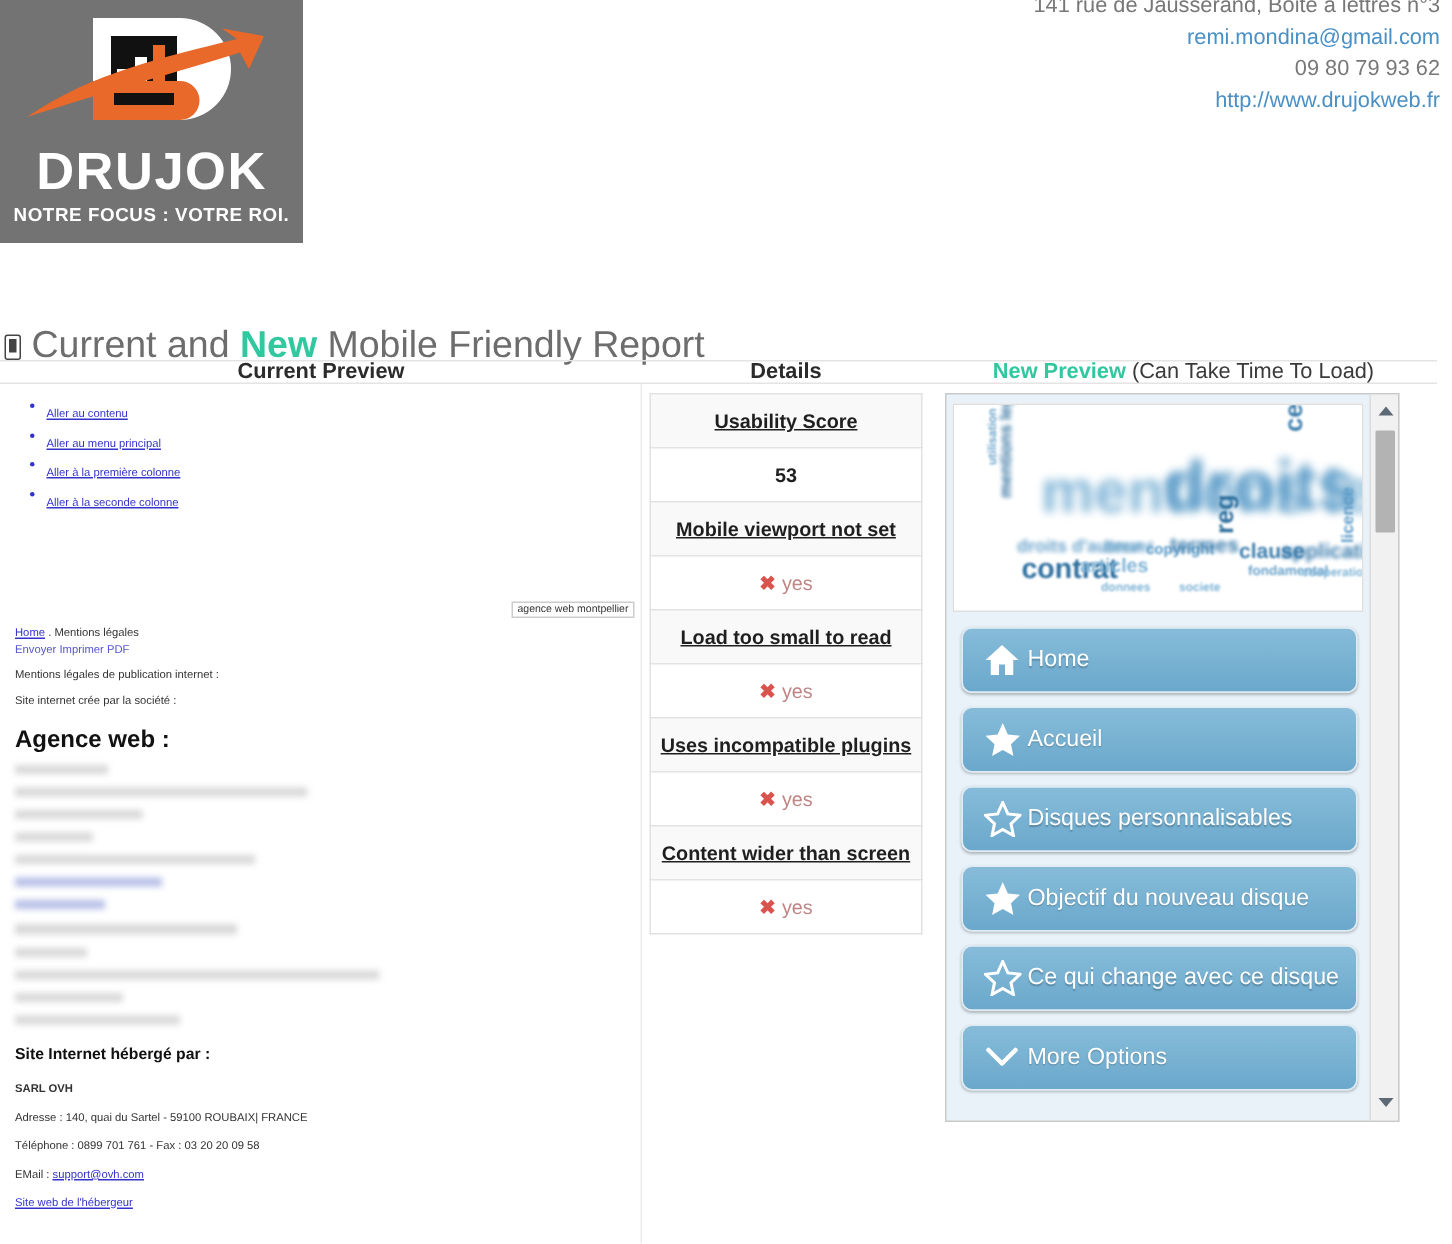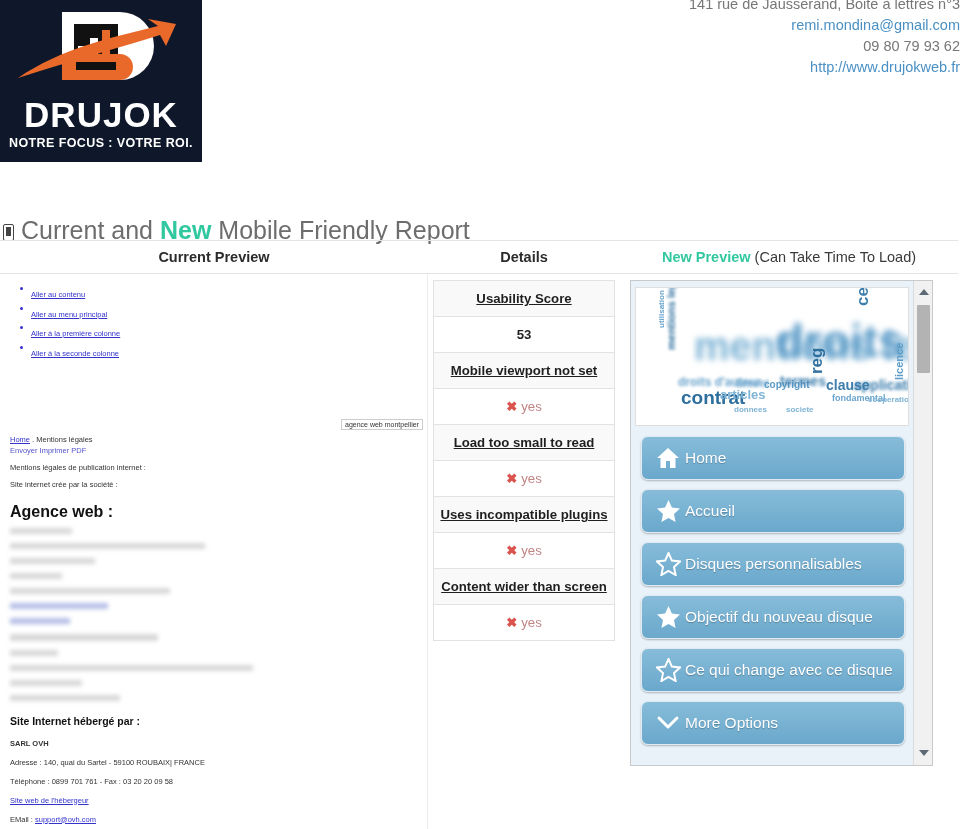--- a/index.html
+++ b/index.html
@@ -17,7 +17,7 @@
   .logo-box {
     position: absolute; left: 0; top: 0;
     width: 202px; height: 162px;
-    background: #0f172a;
+    background: #737373;
     overflow: hidden;
   }
   .logo-mark { position: absolute; left: 0; top: 4px; width: 202px; height: 96px; }

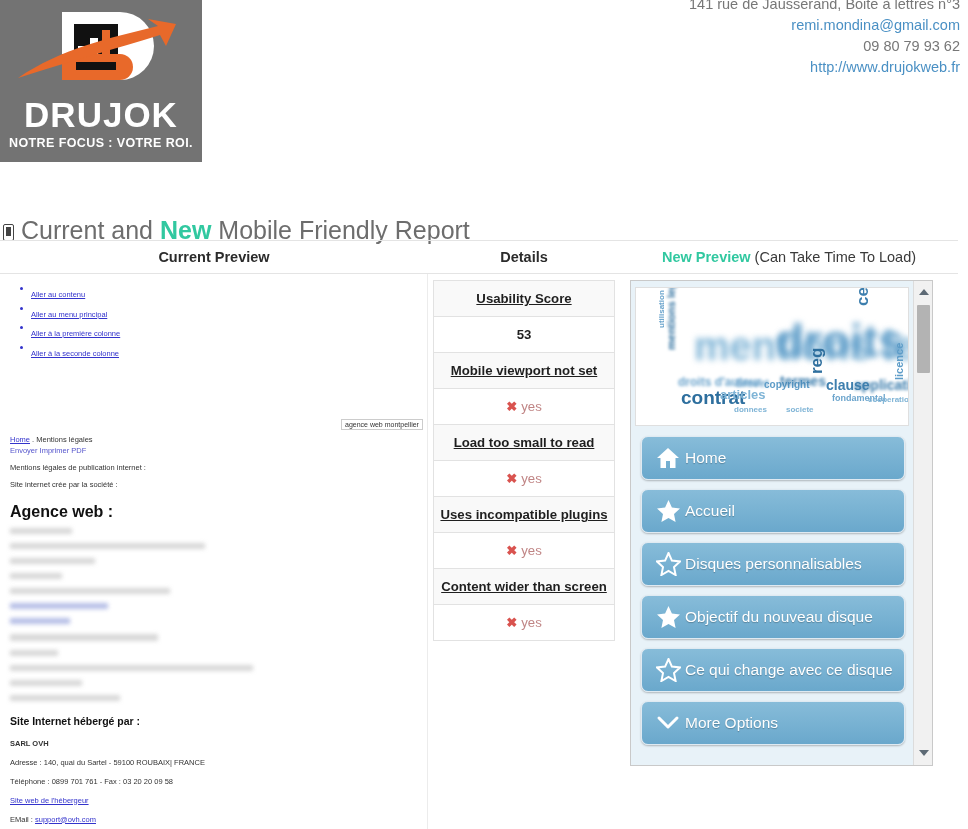--- a/index.html
+++ b/index.html
@@ -69,7 +69,7 @@
     display: flex; width: 958px;
     border-top: 1px solid #e4e4e4;
     border-bottom: 1px solid #e4e4e4;
-    height: 34px; align-items: center;
+    height: 16px; align-items: center;
     font-size: 14.5px; font-weight: bold; color: #2b2b2b;
   }
   .th-current { width: 428px; text-align: center; }

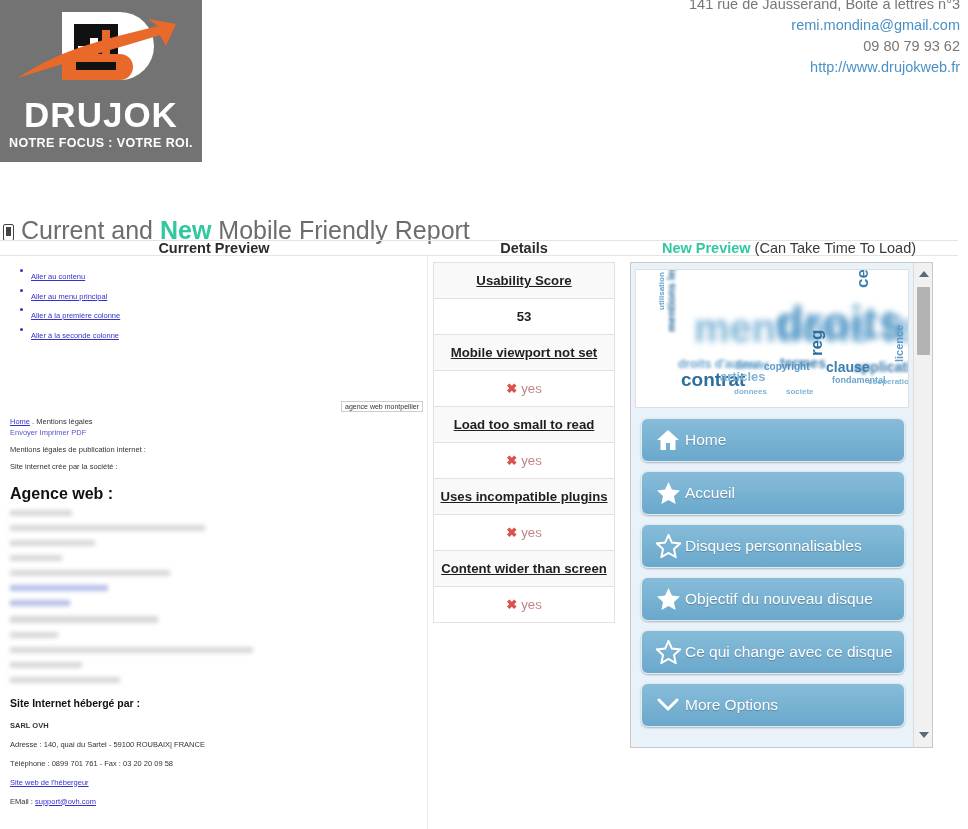--- a/index.html
+++ b/index.html
@@ -281,8 +281,8 @@
           <div><b>SARL OVH</b></div>
           <div>Adresse : 140, quai du Sartel - 59100 ROUBAIX| FRANCE</div>
           <div>Téléphone : 0899 701 761 - Fax : 03 20 20 09 58</div>
+          <div><span>EMail : </span><a href="#">support@ovh.com</a></div>
           <div><a href="#">Site web de l'hébergeur</a></div>
-          <div><span>EMail : </span><a href="#">support@ovh.com</a></div>
         </div>
 
       </div>

